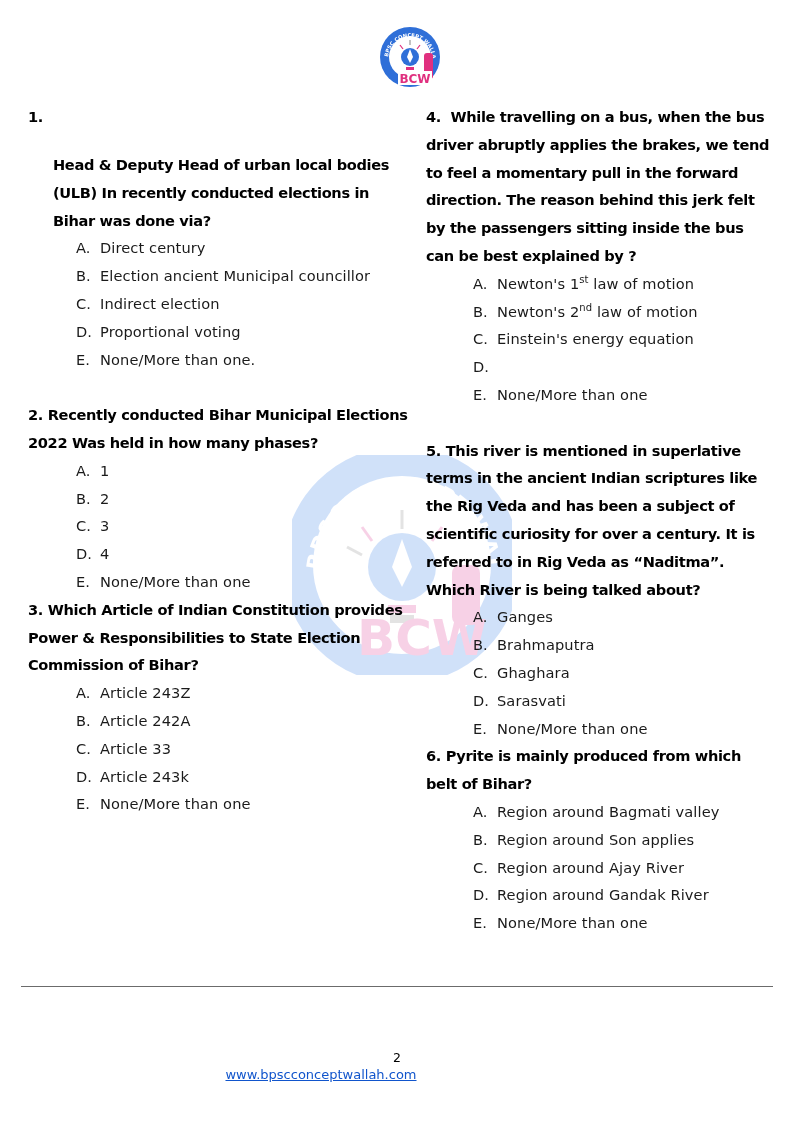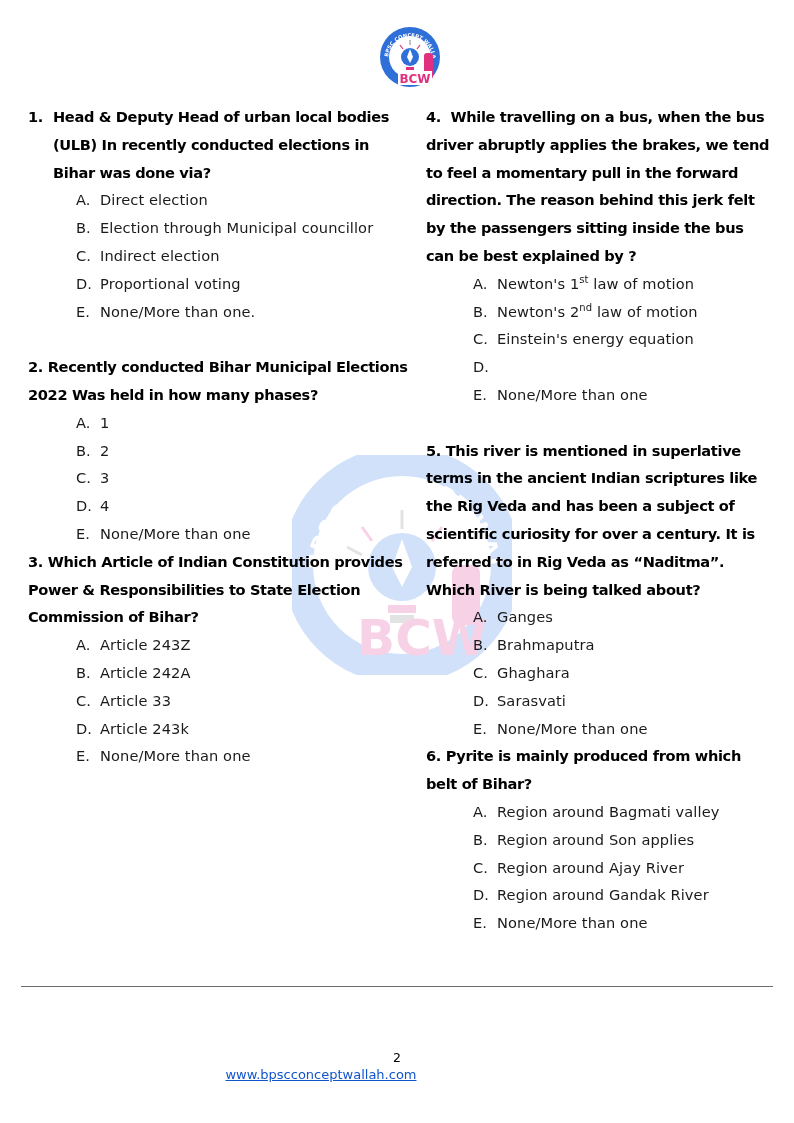--- a/index.html
+++ b/index.html
@@ -13,7 +13,7 @@
     .q { font-size: 14.6px; font-weight: bold; line-height: 27.8px; letter-spacing: -0.35px; }
     .q.numbered-hang { display: flex; }
     .q .qnum { flex: 0 0 25px; }
-    .q .qtext { flex: 1; }
+    .q .qtext { flex: 1; margin-top: 48px; }
     .opts { list-style: none; margin: 0; padding: 0; }
     .opt { display: flex; font-size: 14.6px; line-height: 27.8px; font-weight: normal; color: #1a1a1a; letter-spacing: 0.1px; }
     .opt .letter { width: 24px; }

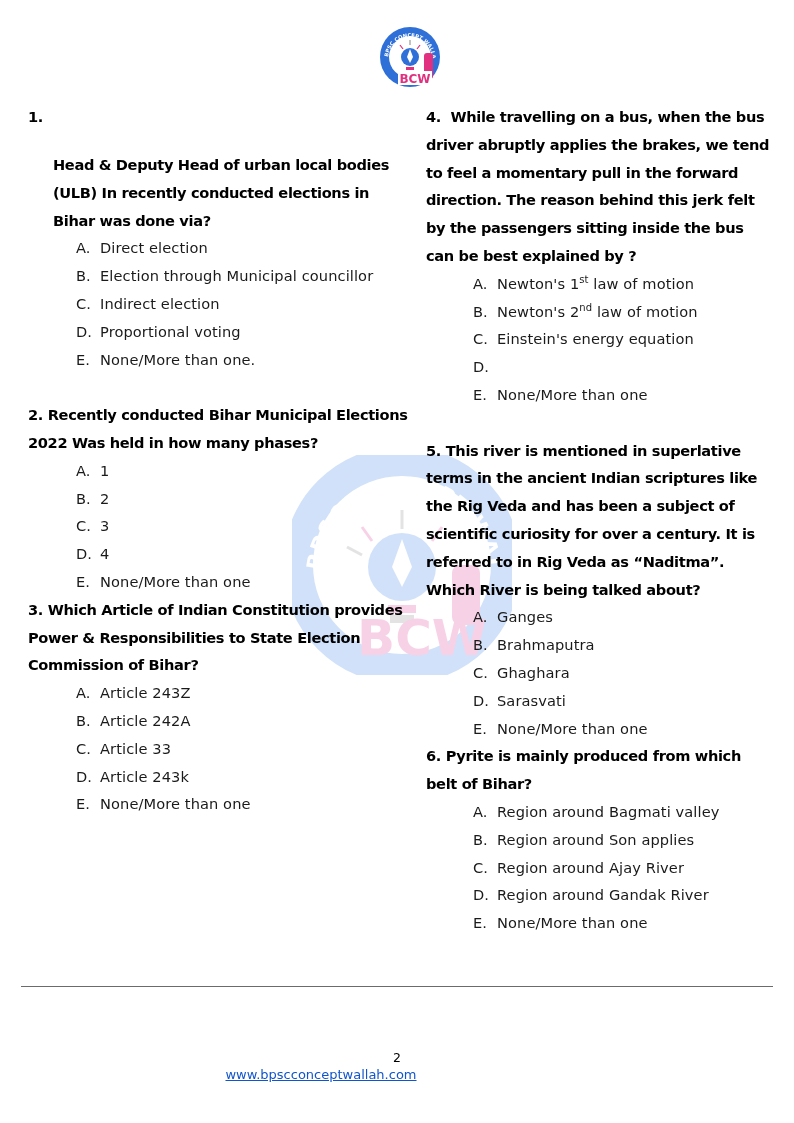--- a/index.html
+++ b/index.html
@@ -78,7 +78,7 @@
     <ul class="opts">
       <li class="opt">
           <span class="letter">A.</span>
-          <span>Direct election</span>
+          <span>Direct century</span>
         </li>
       <li class="opt">
           <span class="letter">B.</span>

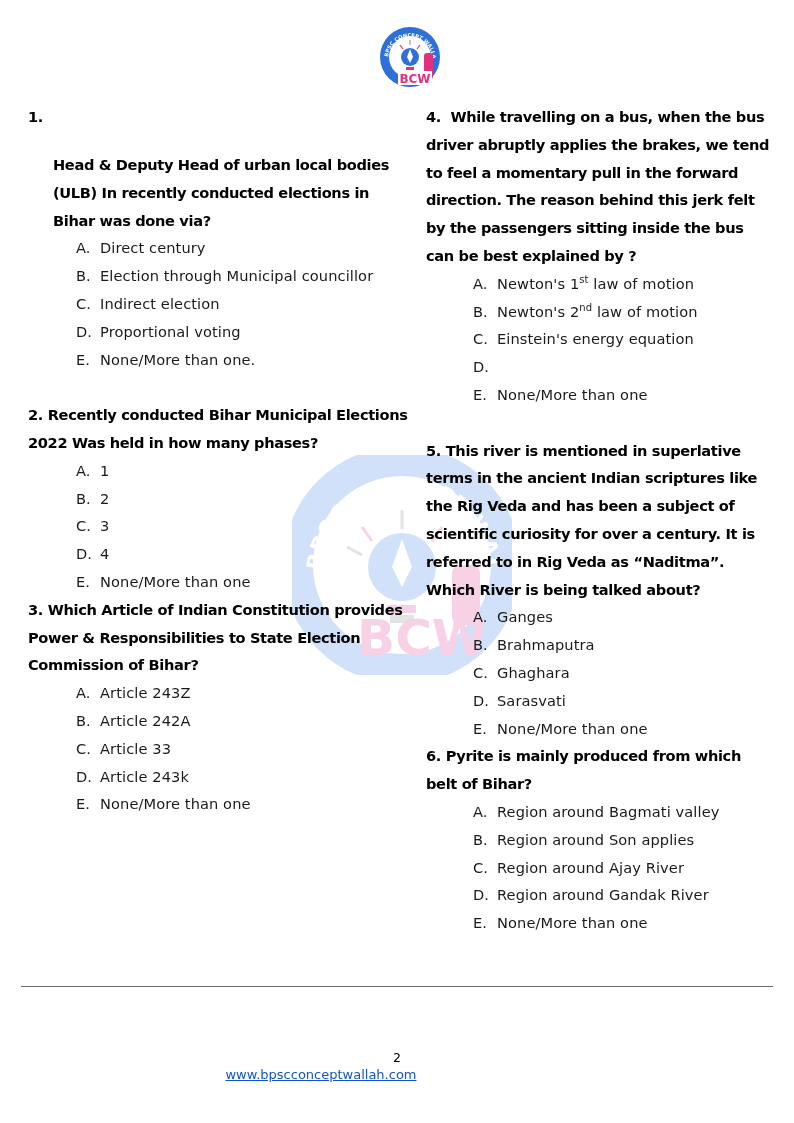--- a/index.html
+++ b/index.html
@@ -82,7 +82,7 @@
         </li>
       <li class="opt">
           <span class="letter">B.</span>
-          <span>Election through Municipal councillor</span>
+          <span>Election ancient Municipal councillor</span>
         </li>
       <li class="opt">
           <span class="letter">C.</span>

